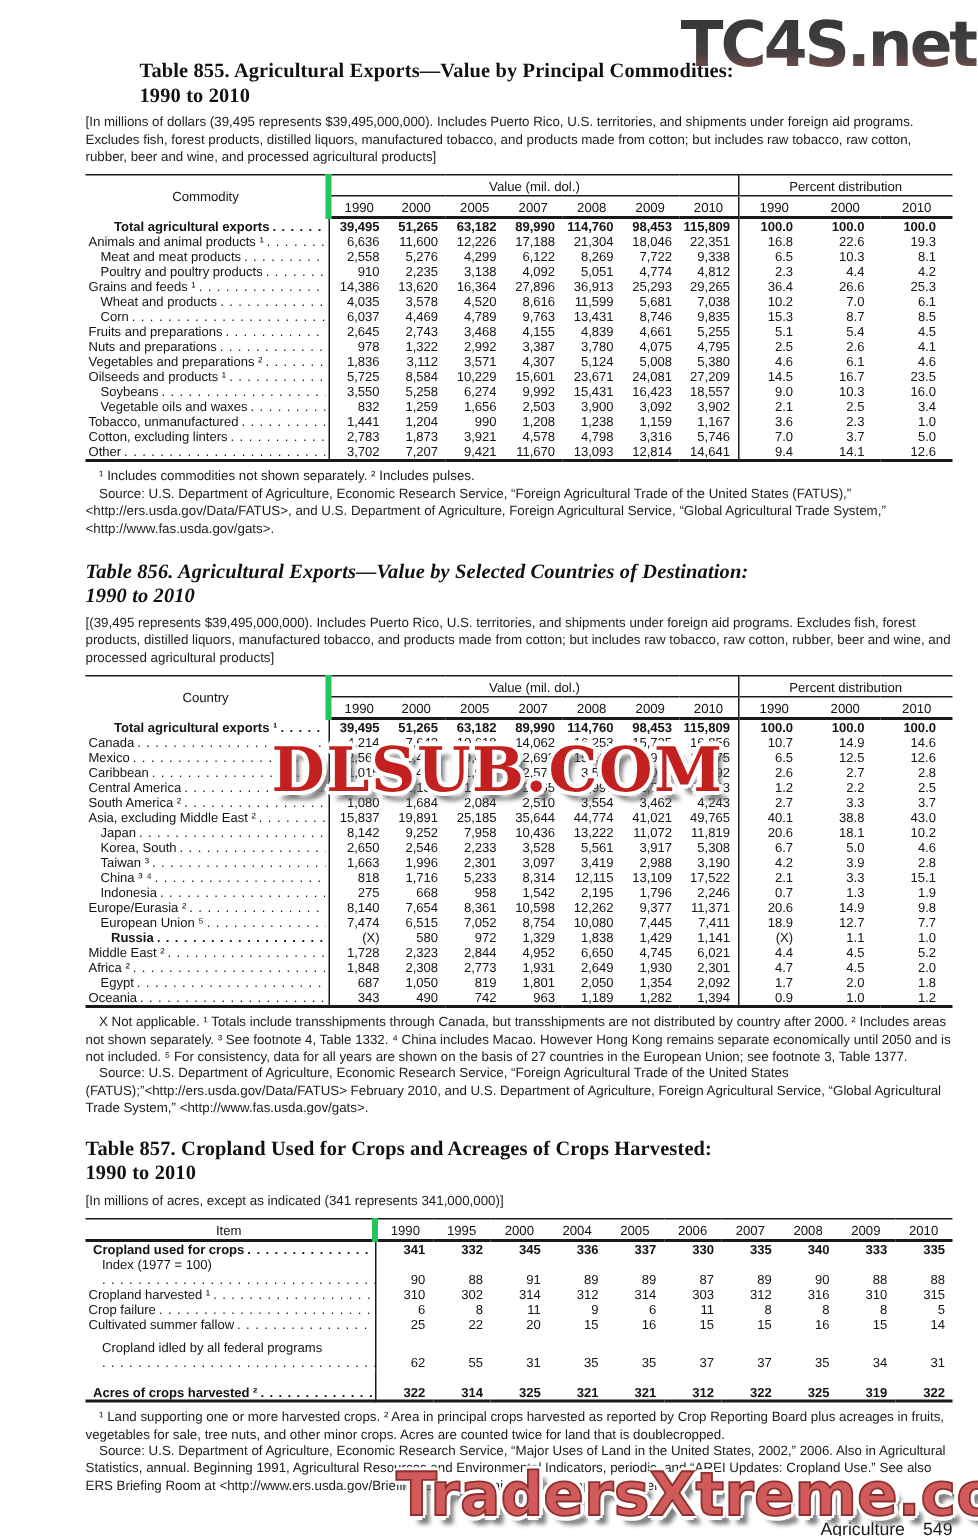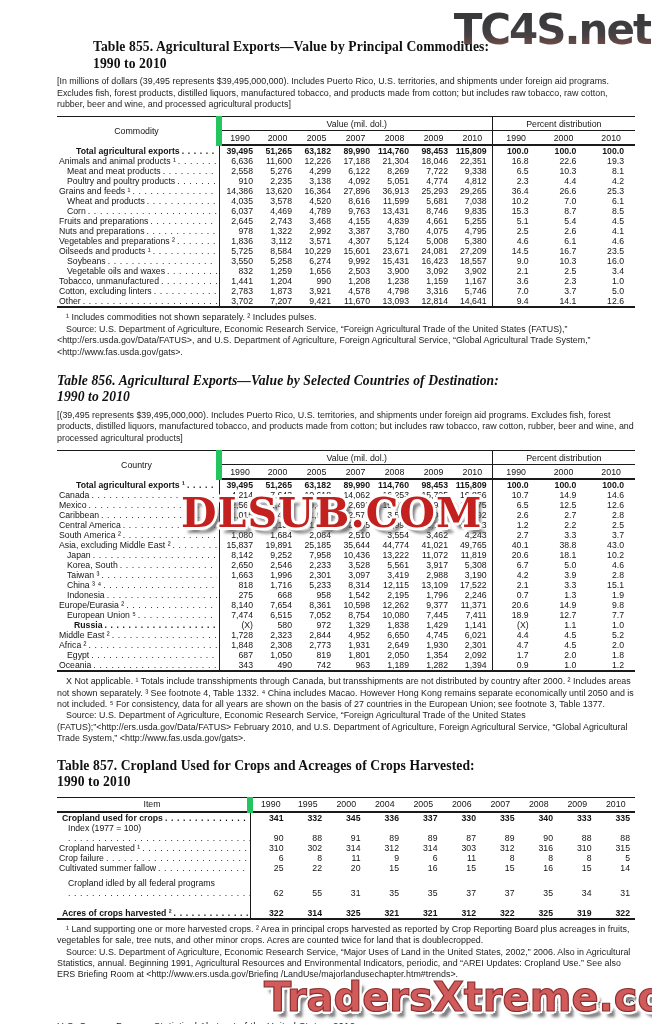--- a/index.html
+++ b/index.html
@@ -18,7 +18,7 @@
              border-top:1px solid #1a1a1a;border-bottom:2px solid #1a1a1a;
              font-size:8.7px;color:#141414;}
   table.stat th{font-weight:normal;font-size:8.8px;padding:0;}
-  .stub-h{border-right:6px solid #22c55e;text-align:center;vertical-align:middle;}
+  .stub-h{border-right:4px solid #22c55e;text-align:center;vertical-align:middle;}
   .grp{border-bottom:1px solid #1a1a1a;text-align:center;height:13px;}
   .yh{text-align:center;height:13px;}
   tr.yrow th{border-bottom:2px solid #1a1a1a;}

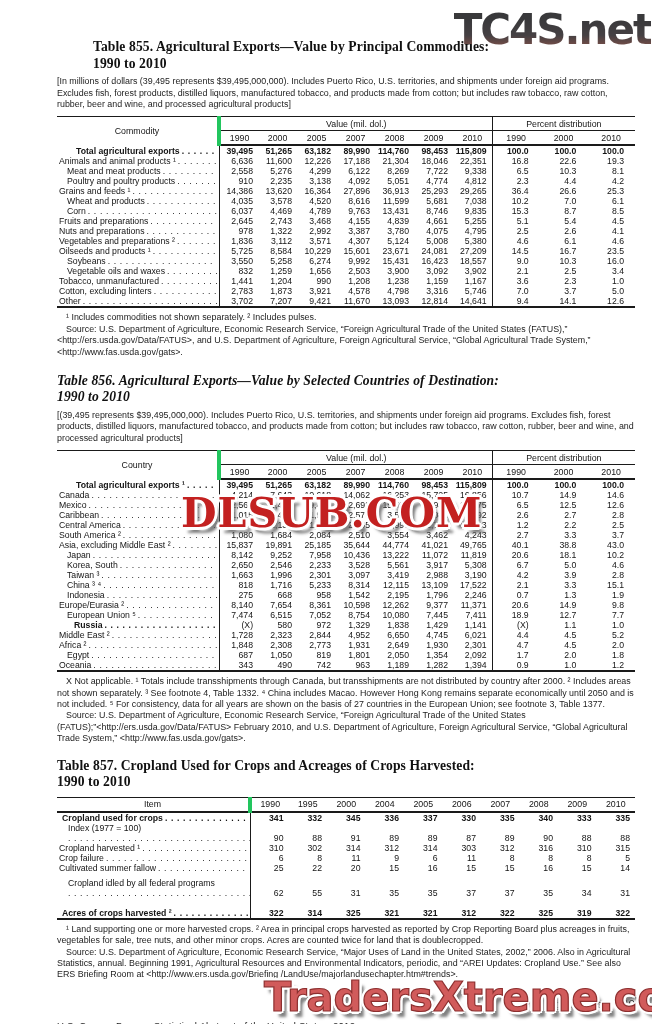--- a/index.html
+++ b/index.html
@@ -790,6 +790,7 @@
 
     <section>
       <h2 class="tbl-title m857"><span>Table 857. Cropland Used for Crops and Acreages of Crops Harvested:</span><br><span>1990 to 2010</span></h2>
+      <p class="bracket-note">[In millions of acres, except as indicated (341 represents 341,000,000)]</p>
       <table class="stat" id="t857">
           <colgroup>
             <col class="c-stub7">

